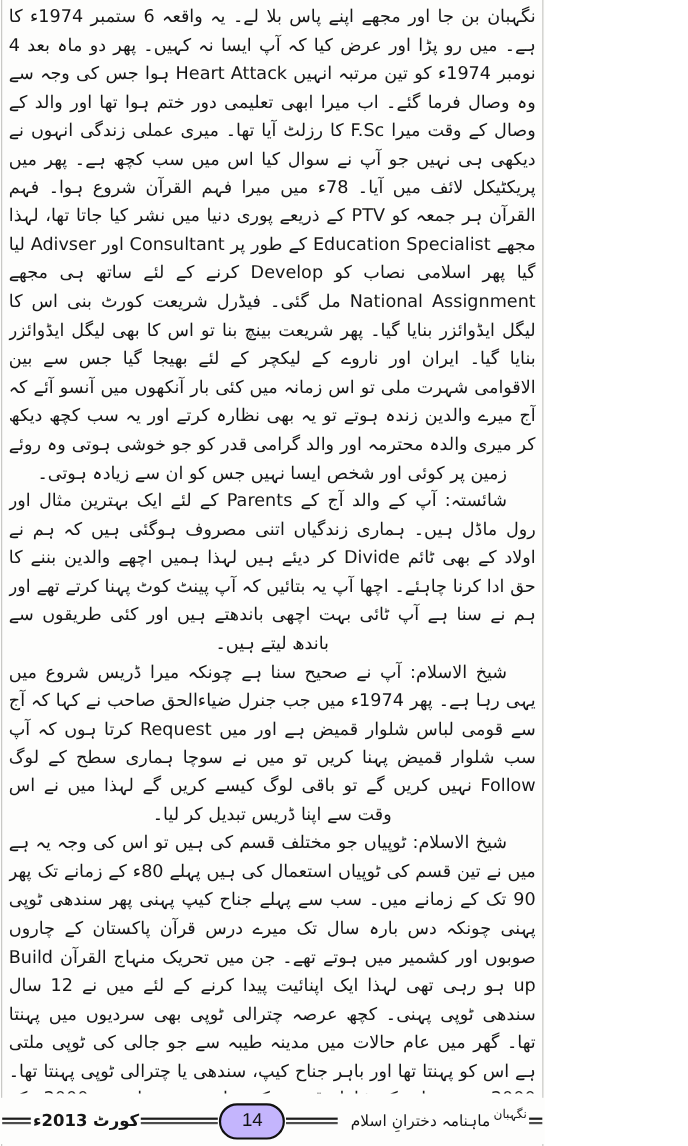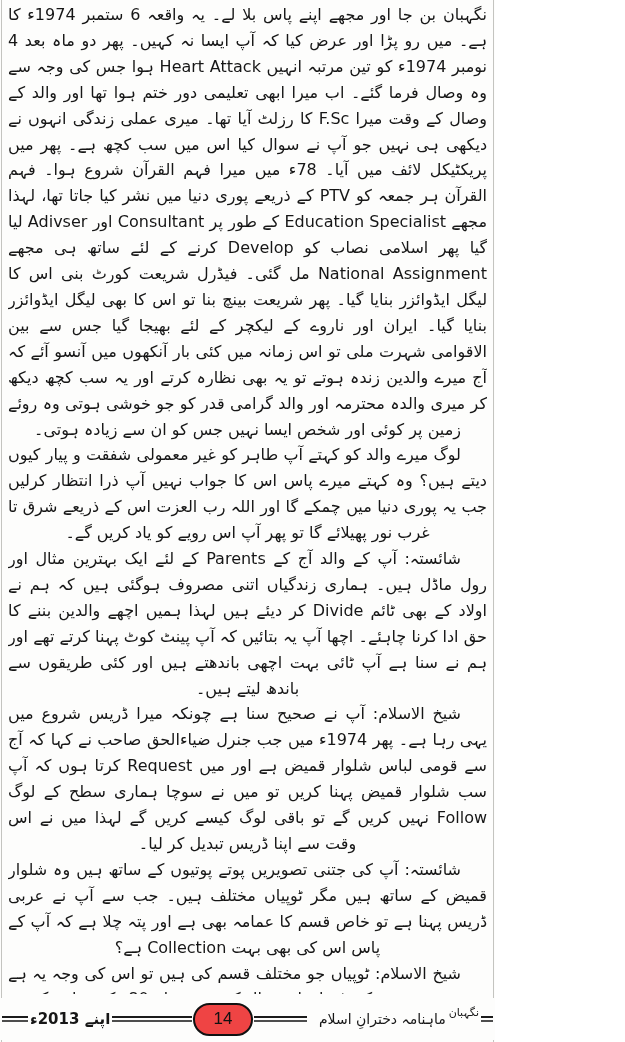--- a/index.html
+++ b/index.html
@@ -106,7 +106,6 @@
 
   <div class="body-text" dir="rtl">
     <p class="para" dir="rtl">نگہبان بن جا اور مجھے اپنے پاس بلا لے۔ یہ واقعہ 6 ستمبر 1974ء کا ہے۔ میں رو پڑا اور عرض کیا کہ آپ ایسا نہ کہیں۔ پھر دو ماہ بعد 4 نومبر 1974ء کو تین مرتبہ انہیں Heart Attack ہوا جس کی وجہ سے وہ وصال فرما گئے۔ اب میرا ابھی تعلیمی دور ختم ہوا تھا اور والد کے وصال کے وقت میرا F.Sc کا رزلٹ آیا تھا۔ میری عملی زندگی انہوں نے دیکھی ہی نہیں جو آپ نے سوال کیا اس میں سب کچھ ہے۔ پھر میں پریکٹیکل لائف میں آیا۔ 78ء میں میرا فہم القرآن شروع ہوا۔ فہم القرآن ہر جمعہ کو PTV کے ذریعے پوری دنیا میں نشر کیا جاتا تھا، لہذا مجھے Education Specialist کے طور پر Consultant اور Adivser لیا گیا پھر اسلامی نصاب کو Develop کرنے کے لئے ساتھ ہی مجھے National Assignment مل گئی۔ فیڈرل شریعت کورٹ بنی اس کا لیگل ایڈوائزر بنایا گیا۔ پھر شریعت بینچ بنا تو اس کا بھی لیگل ایڈوائزر بنایا گیا۔ ایران اور ناروے کے لیکچر کے لئے بھیجا گیا جس سے بین الاقوامی شہرت ملی تو اس زمانہ میں کئی بار آنکھوں میں آنسو آئے کہ آج میرے والدین زندہ ہوتے تو یہ بھی نظارہ کرتے اور یہ سب کچھ دیکھ کر میری والدہ محترمہ اور والد گرامی قدر کو جو خوشی ہوتی وہ روئے زمین پر کوئی اور شخص ایسا نہیں جس کو ان سے زیادہ ہوتی۔</p>
-    <p class="para indent" dir="rtl">لوگ میرے والد کو کہتے آپ طاہر کو غیر معمولی شفقت و پیار کیوں دیتے ہیں؟ وہ کہتے میرے پاس اس کا جواب نہیں آپ ذرا انتظار کرلیں جب یہ پوری دنیا میں چمکے گا اور اللہ رب العزت اس کے ذریعے شرق تا غرب نور پھیلائے گا تو پھر آپ اس رویے کو یاد کریں گے۔</p>
     <p class="para indent" dir="rtl">شائستہ: آپ کے والد آج کے Parents کے لئے ایک بہترین مثال اور رول ماڈل ہیں۔ ہماری زندگیاں اتنی مصروف ہوگئی ہیں کہ ہم نے اولاد کے بھی ٹائم Divide کر دیئے ہیں لہذا ہمیں اچھے والدین بننے کا حق ادا کرنا چاہئے۔ اچھا آپ یہ بتائیں کہ آپ پینٹ کوٹ پہنا کرتے تھے اور ہم نے سنا ہے آپ ٹائی بہت اچھی باندھتے ہیں اور کئی طریقوں سے باندھ لیتے ہیں۔</p>
     <p class="para indent" dir="rtl">شیخ الاسلام: آپ نے صحیح سنا ہے چونکہ میرا ڈریس شروع میں یہی رہا ہے۔ پھر 1974ء میں جب جنرل ضیاءالحق صاحب نے کہا کہ آج سے قومی لباس شلوار قمیض ہے اور میں Request کرتا ہوں کہ آپ سب شلوار قمیض پہنا کریں تو میں نے سوچا ہماری سطح کے لوگ Follow نہیں کریں گے تو باقی لوگ کیسے کریں گے لہذا میں نے اس وقت سے اپنا ڈریس تبدیل کر لیا۔</p>
     <p class="para indent" dir="rtl">شائستہ: آپ کی جتنی تصویریں پوتے پوتیوں کے ساتھ ہیں وہ شلوار قمیض کے ساتھ ہیں مگر ٹوپیاں مختلف ہیں۔ جب سے آپ نے عربی ڈریس پہنا ہے تو خاص قسم کا عمامہ بھی ہے اور پتہ چلا ہے کہ آپ کے پاس اس کی بھی بہت Collection ہے؟</p>

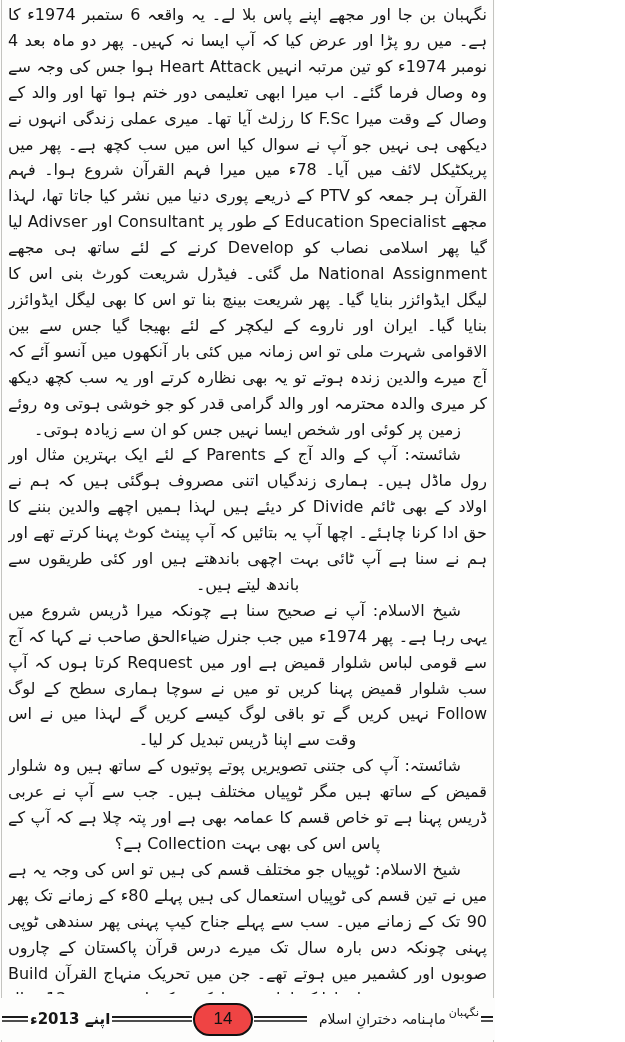--- a/index.html
+++ b/index.html
@@ -108,7 +108,6 @@
     <p class="para" dir="rtl">نگہبان بن جا اور مجھے اپنے پاس بلا لے۔ یہ واقعہ 6 ستمبر 1974ء کا ہے۔ میں رو پڑا اور عرض کیا کہ آپ ایسا نہ کہیں۔ پھر دو ماہ بعد 4 نومبر 1974ء کو تین مرتبہ انہیں Heart Attack ہوا جس کی وجہ سے وہ وصال فرما گئے۔ اب میرا ابھی تعلیمی دور ختم ہوا تھا اور والد کے وصال کے وقت میرا F.Sc کا رزلٹ آیا تھا۔ میری عملی زندگی انہوں نے دیکھی ہی نہیں جو آپ نے سوال کیا اس میں سب کچھ ہے۔ پھر میں پریکٹیکل لائف میں آیا۔ 78ء میں میرا فہم القرآن شروع ہوا۔ فہم القرآن ہر جمعہ کو PTV کے ذریعے پوری دنیا میں نشر کیا جاتا تھا، لہذا مجھے Education Specialist کے طور پر Consultant اور Adivser لیا گیا پھر اسلامی نصاب کو Develop کرنے کے لئے ساتھ ہی مجھے National Assignment مل گئی۔ فیڈرل شریعت کورٹ بنی اس کا لیگل ایڈوائزر بنایا گیا۔ پھر شریعت بینچ بنا تو اس کا بھی لیگل ایڈوائزر بنایا گیا۔ ایران اور ناروے کے لیکچر کے لئے بھیجا گیا جس سے بین الاقوامی شہرت ملی تو اس زمانہ میں کئی بار آنکھوں میں آنسو آئے کہ آج میرے والدین زندہ ہوتے تو یہ بھی نظارہ کرتے اور یہ سب کچھ دیکھ کر میری والدہ محترمہ اور والد گرامی قدر کو جو خوشی ہوتی وہ روئے زمین پر کوئی اور شخص ایسا نہیں جس کو ان سے زیادہ ہوتی۔</p>
     <p class="para indent" dir="rtl">شائستہ: آپ کے والد آج کے Parents کے لئے ایک بہترین مثال اور رول ماڈل ہیں۔ ہماری زندگیاں اتنی مصروف ہوگئی ہیں کہ ہم نے اولاد کے بھی ٹائم Divide کر دیئے ہیں لہذا ہمیں اچھے والدین بننے کا حق ادا کرنا چاہئے۔ اچھا آپ یہ بتائیں کہ آپ پینٹ کوٹ پہنا کرتے تھے اور ہم نے سنا ہے آپ ٹائی بہت اچھی باندھتے ہیں اور کئی طریقوں سے باندھ لیتے ہیں۔</p>
     <p class="para indent" dir="rtl">شیخ الاسلام: آپ نے صحیح سنا ہے چونکہ میرا ڈریس شروع میں یہی رہا ہے۔ پھر 1974ء میں جب جنرل ضیاءالحق صاحب نے کہا کہ آج سے قومی لباس شلوار قمیض ہے اور میں Request کرتا ہوں کہ آپ سب شلوار قمیض پہنا کریں تو میں نے سوچا ہماری سطح کے لوگ Follow نہیں کریں گے تو باقی لوگ کیسے کریں گے لہذا میں نے اس وقت سے اپنا ڈریس تبدیل کر لیا۔</p>
-    <p class="para indent" dir="rtl">شائستہ: آپ کی جتنی تصویریں پوتے پوتیوں کے ساتھ ہیں وہ شلوار قمیض کے ساتھ ہیں مگر ٹوپیاں مختلف ہیں۔ جب سے آپ نے عربی ڈریس پہنا ہے تو خاص قسم کا عمامہ بھی ہے اور پتہ چلا ہے کہ آپ کے پاس اس کی بھی بہت Collection ہے؟</p>
     <p class="para indent" dir="rtl">شیخ الاسلام: ٹوپیاں جو مختلف قسم کی ہیں تو اس کی وجہ یہ ہے میں نے تین قسم کی ٹوپیاں استعمال کی ہیں پہلے 80ء کے زمانے تک پھر 90 تک کے زمانے میں۔ سب سے پہلے جناح کیپ پہنی پھر سندھی ٹوپی پہنی چونکہ دس بارہ سال تک میرے درس قرآن پاکستان کے چاروں صوبوں اور کشمیر میں ہوتے تھے۔ جن میں تحریک منہاج القرآن Build up ہو رہی تھی لہذا ایک اپنائیت پیدا کرنے کے لئے میں نے 12 سال سندھی ٹوپی پہنی۔ کچھ عرصہ چترالی ٹوپی بھی سردیوں میں پہنتا تھا۔ گھر میں عام حالات میں مدینہ طیبہ سے جو جالی کی ٹوپی ملتی ہے اس کو پہنتا تھا اور باہر جناح کیپ، سندھی یا چترالی ٹوپی پہنتا تھا۔ 2000ء سے پہلے تک شلوار قمیض کے ساتھ یہی رہا۔ پھر 2000ء کے بعد عربی ڈریس لیا۔ یہ میرے شیخ طریقت قدوۃ الاولیاء سیدنا طاہر علاؤالدین القادری الگیلانی البغدادیؒ کا ڈریس تھا۔ یہ عطا ہوا تو پھر 13 سال سے Official ڈریس کے طور پر یہ پہنتا ہوں اور گھر میں باقی اوقات میں گھر کی ٹوپی پہنتا ہوں۔</p>
 
   </div>

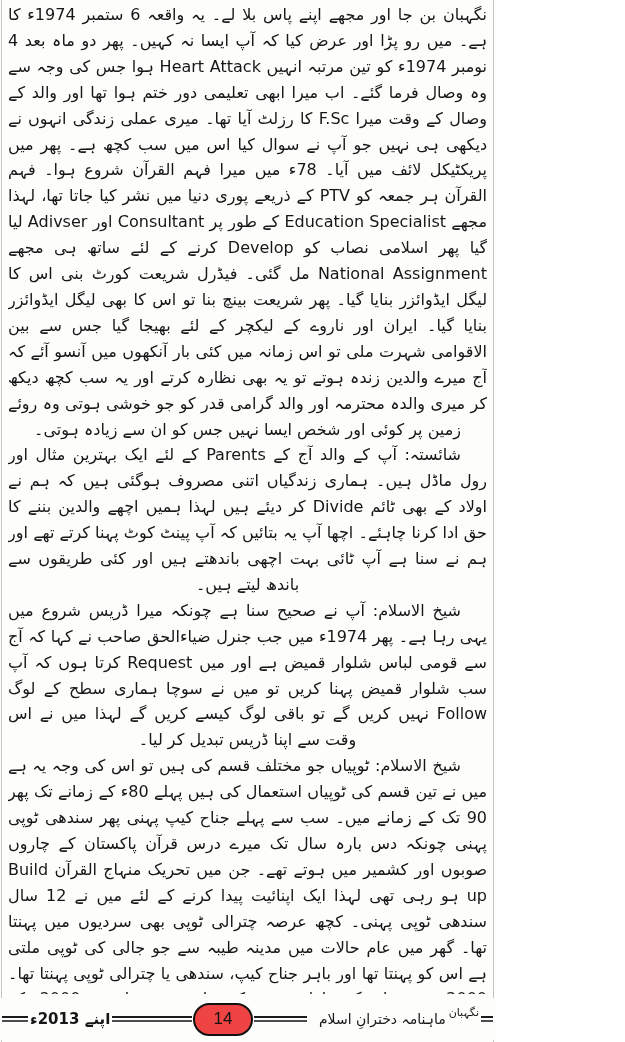--- a/index.html
+++ b/index.html
@@ -114,7 +114,7 @@
 
   <div class="footer">
     <div class="rule stub-left"></div>
-    <span class="date" dir="ltr">اپنے 2013ء</span>
+    <span class="date" dir="ltr">کورٹ 2013ء</span>
     <div class="rule grow-l"></div>
     <div class="badge">
       <span>14</span>

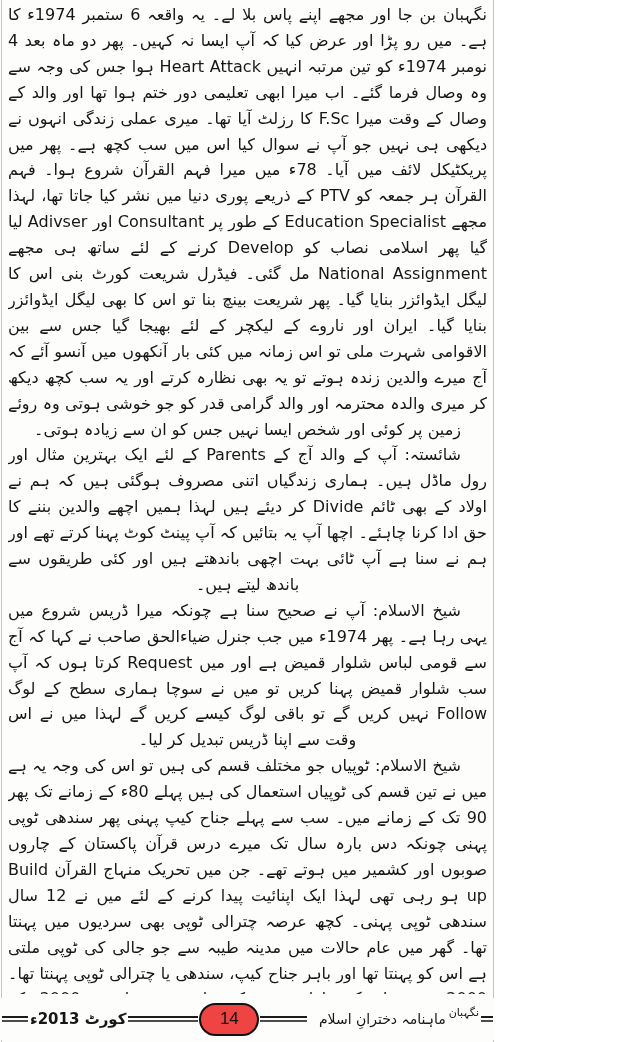--- a/index.html
+++ b/index.html
@@ -72,7 +72,7 @@
     height: 33px;
     border: 2.5px solid #111;
     border-radius: 17px;
-    background: #ef4444;
+    background: #c4b5fd;
     display: flex;
     align-items: center;
     justify-content: center;

